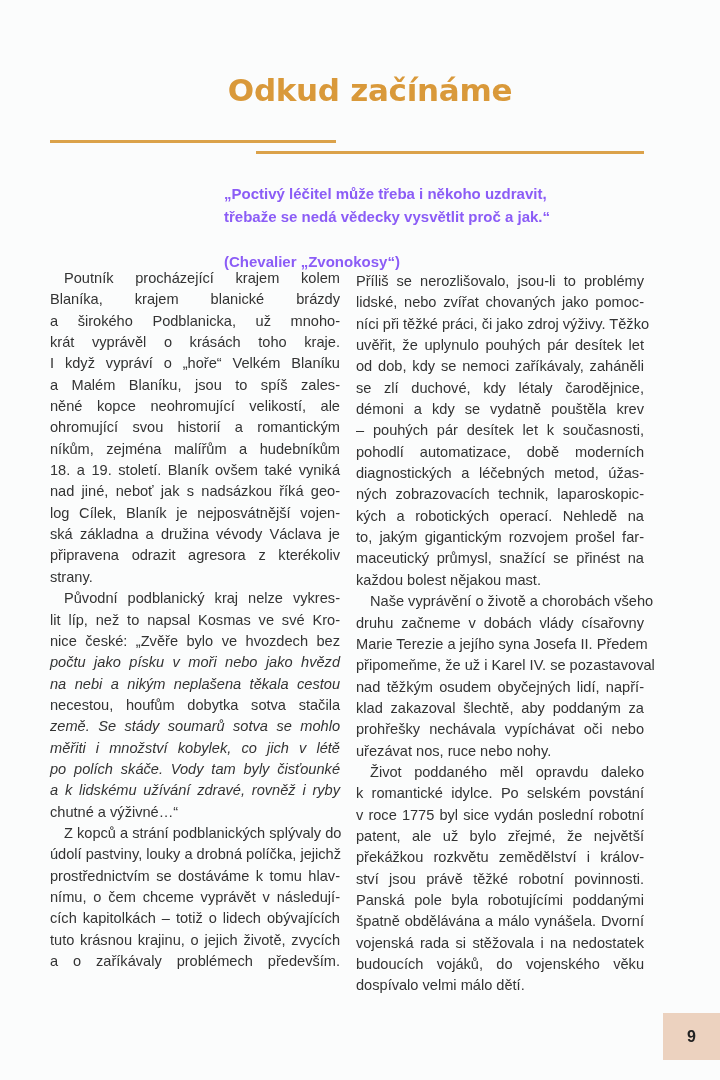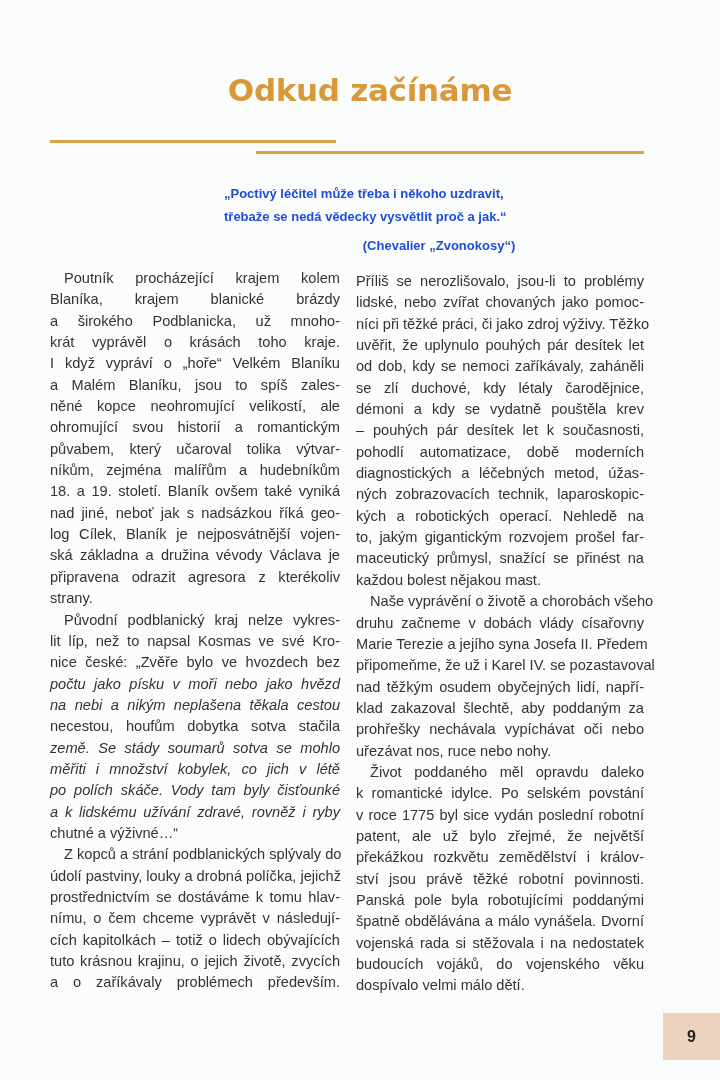--- a/index.html
+++ b/index.html
@@ -24,7 +24,7 @@
   .epigraph {
     position: absolute; left: 224px; top: 182px; width: 440px;
     font-family: "Liberation Sans", sans-serif; font-weight: bold;
-    font-size: 13px; line-height: 23px; color: #1d4ed8;
+    font-size: 15px; line-height: 23px; color: #8b5cf6;
   }
   .epigraph .q { display: block; }
   .epigraph .attr { display: block; text-align: center; margin-top: 6px; padding-right: 10px; }

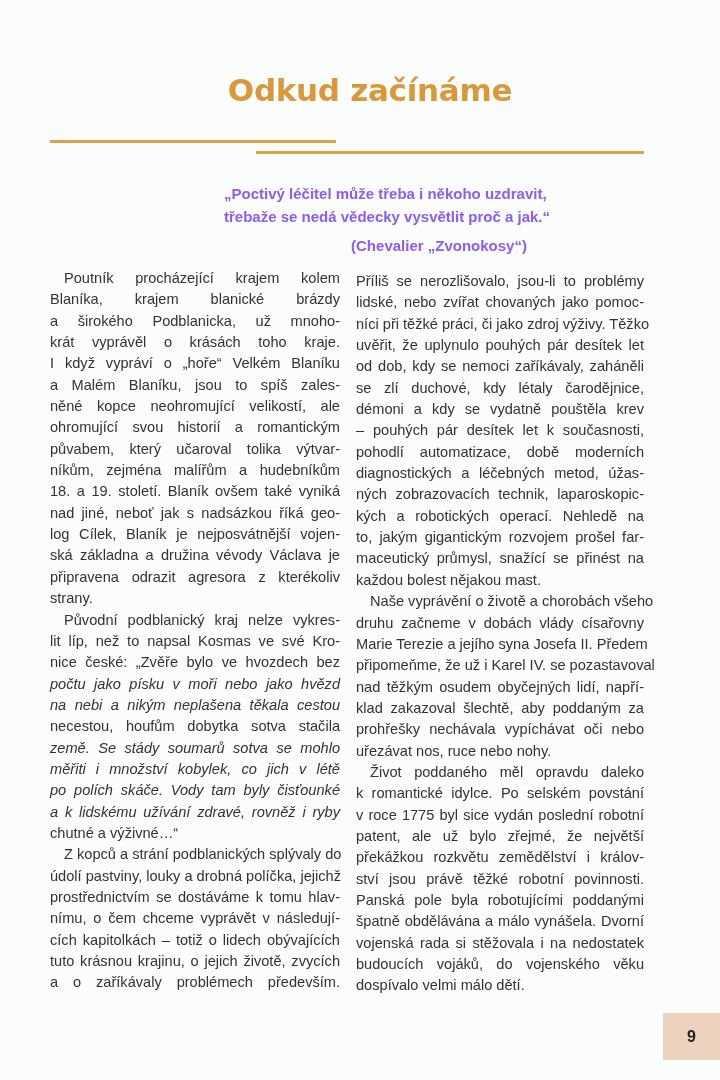--- a/index.html
+++ b/index.html
@@ -27,7 +27,7 @@
     font-size: 15px; line-height: 23px; color: #8b5cf6;
   }
   .epigraph .q { display: block; }
-  .epigraph .attr { display: block; text-align: center; margin-top: 6px; padding-right: 10px; }
+  .epigraph .attr { display: block; text-align: left; margin-top: 22px; padding-right: 10px; }
   .col {
     position: absolute; top: 268px; width: 290px;
     font-family: "Liberation Sans", sans-serif;

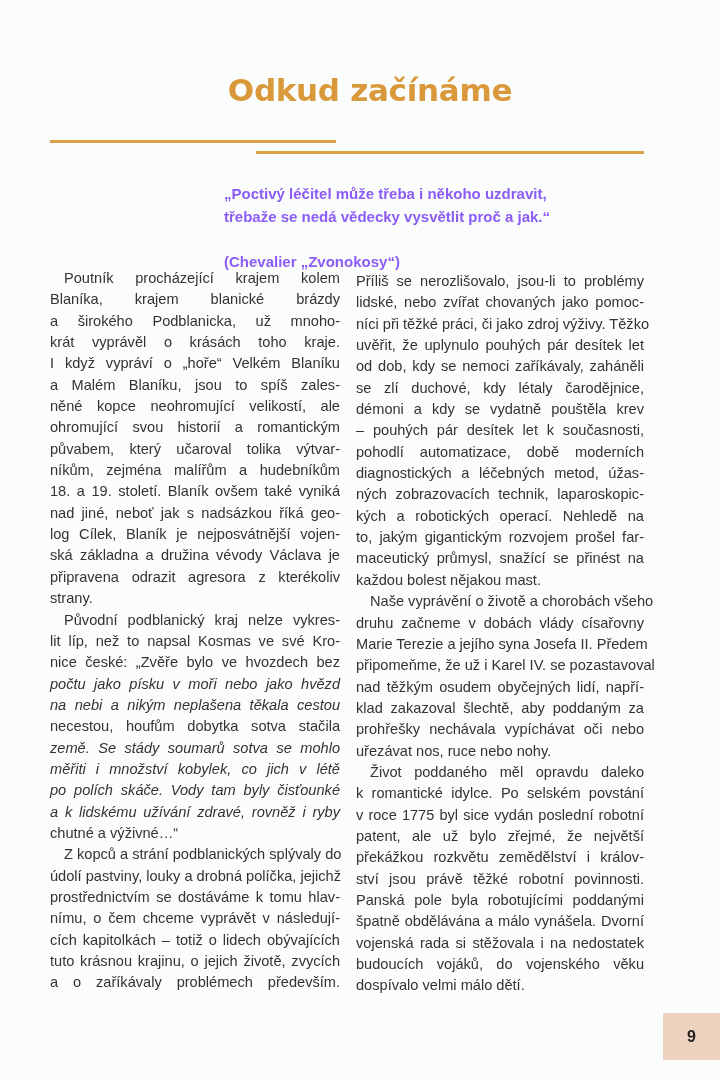--- a/index.html
+++ b/index.html
@@ -71,7 +71,6 @@
   <span class="ln">a Malém Blaníku, jsou to spíš zales-</span>
   <span class="ln">něné kopce neohromující velikostí, ale</span>
   <span class="ln">ohromující svou historií a romantickým</span>
-  <span class="ln">půvabem, který učaroval tolika výtvar-</span>
   <span class="ln">níkům, zejména malířům a hudebníkům</span>
   <span class="ln">18. a 19. století. Blaník ovšem také vyniká</span>
   <span class="ln">nad jiné, neboť jak s nadsázkou říká geo-</span>

